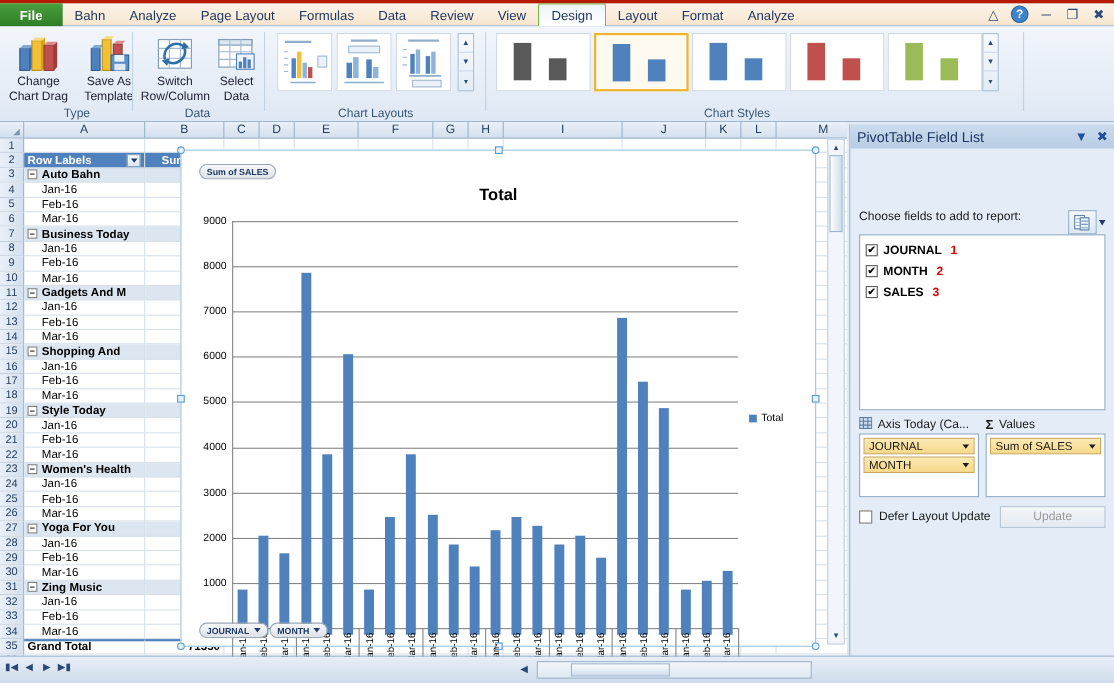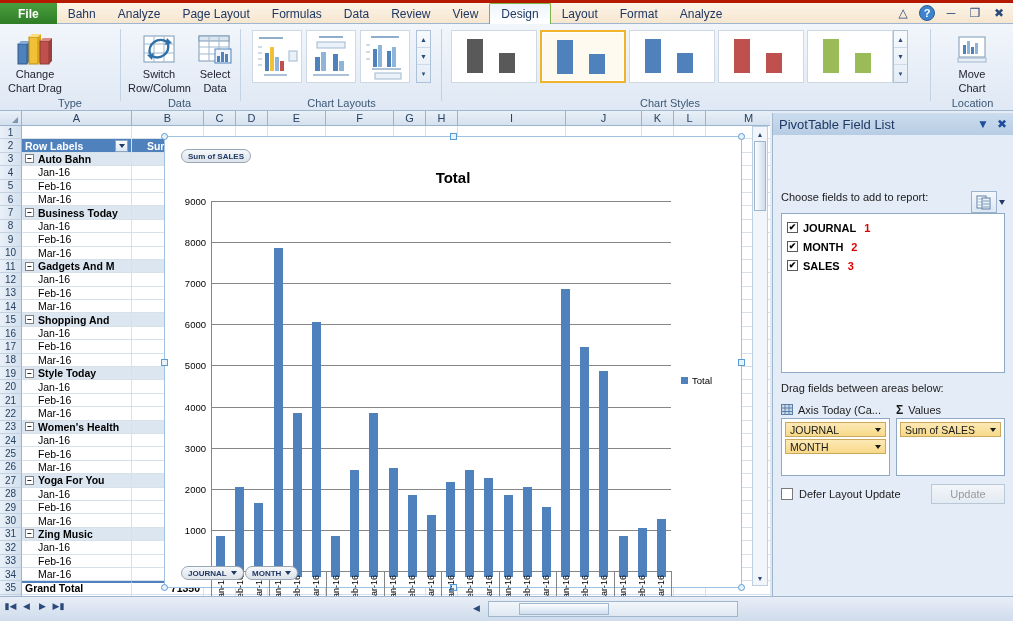--- a/index.html
+++ b/index.html
@@ -237,6 +237,23 @@
         </div>
         <div class="lbl">Change</div>
         <div class="lbl">Chart Drag</div>
+      </div>
+      <div class="bigbtn" style="left:68px;">
+        <div class="ico">
+          <svg width="40" height="34" viewBox="0 0 40 34">
+            <rect x="4" y="12" width="8" height="20" fill="#4f81bd" stroke="#2e5b8a"></rect>
+            <polygon points="4,12 7,9 15,9 12,12" fill="#7fa8d4"></polygon>
+            <rect x="14" y="4" width="8" height="28" fill="#f2c037" stroke="#b88f16"></rect>
+            <polygon points="14,4 17,1 25,1 22,4" fill="#f9dd83"></polygon>
+            <rect x="24" y="8" width="8" height="10" fill="#c0504d" stroke="#8d3a37"></rect>
+            <polygon points="24,8 27,5 35,5 32,8" fill="#dc8a87"></polygon>
+            <rect x="22" y="18" width="16" height="14" fill="#5b8fc9" stroke="#2f5f95"></rect>
+            <rect x="25" y="18" width="9" height="6" fill="#e8f0f8"></rect>
+            <rect x="25" y="26" width="10" height="6" fill="#dfe9f4"></rect>
+          </svg>
+        </div>
+        <div class="lbl">Save As</div>
+        <div class="lbl">Template</div>
       </div>
       <div class="glabel">Type</div>
     </div>

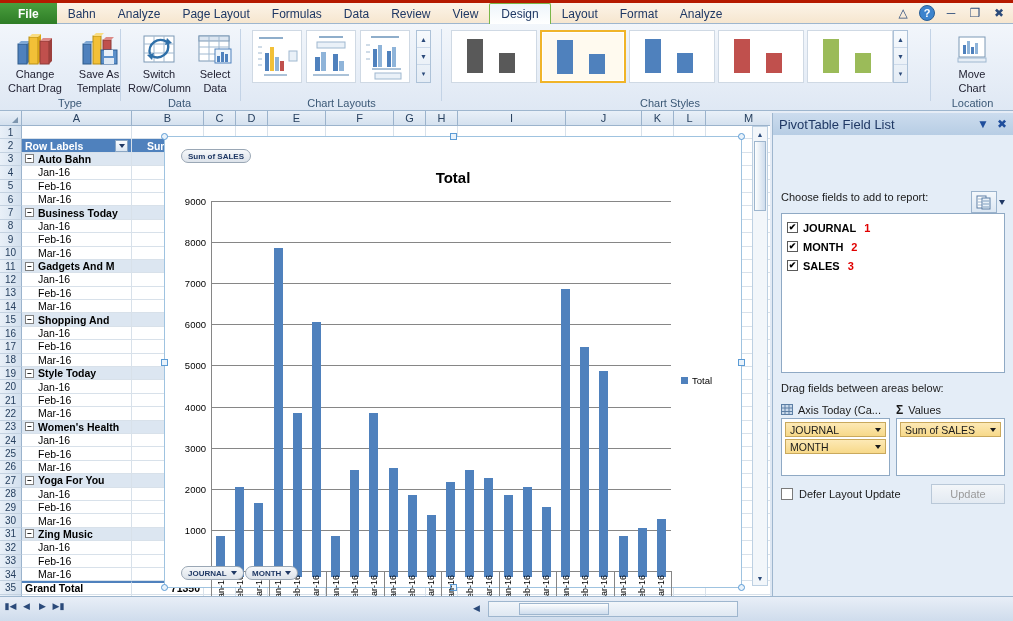--- a/index.html
+++ b/index.html
@@ -381,23 +381,6 @@
     </div>
     <div class="rsep" style="left:930px;"></div>
 
-    <div class="rgroup" style="left:932px; width:81px;">
-      <div class="bigbtn" style="left:9px;">
-        <div class="ico">
-          <svg width="36" height="34" viewBox="0 0 36 34">
-            <rect x="5" y="5" width="26" height="20" fill="#fff" stroke="#7d99b5"></rect>
-            <rect x="9" y="13" width="3" height="9" fill="#4f81bd"></rect>
-            <rect x="13" y="9" width="3" height="13" fill="#8fb4d9"></rect>
-            <rect x="17" y="15" width="3" height="7" fill="#4f81bd"></rect>
-            <rect x="21" y="11" width="3" height="11" fill="#8fb4d9"></rect>
-            <rect x="4" y="26" width="28" height="4" fill="#e7eef6" stroke="#9fb8d0"></rect>
-          </svg>
-        </div>
-        <div class="lbl">Move</div>
-        <div class="lbl">Chart</div>
-      </div>
-      <div class="glabel">Location</div>
-    </div>
   </div>
 
   <div class="gridarea">

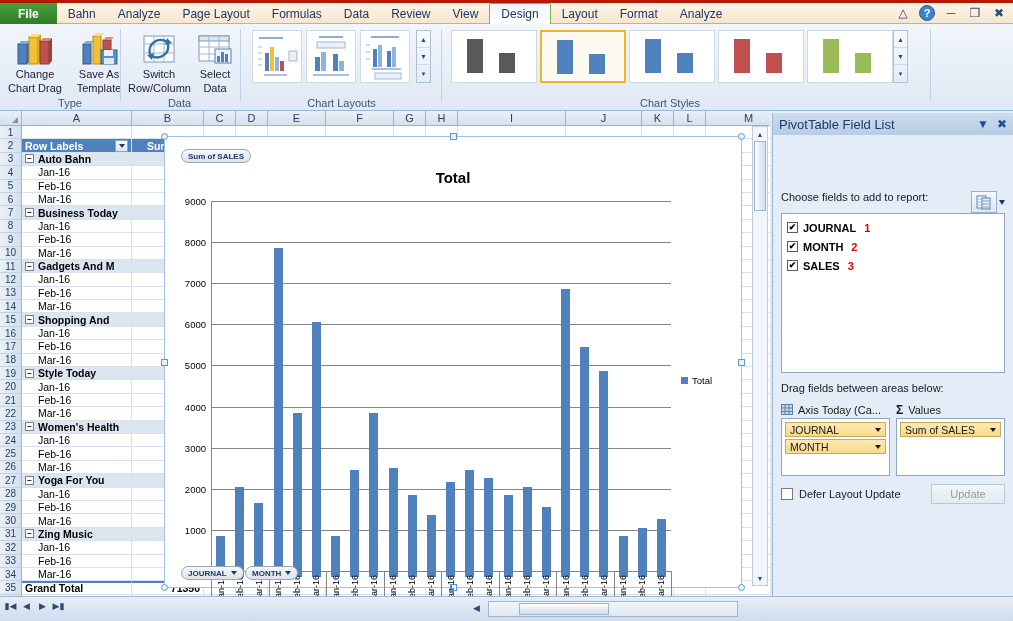--- a/index.html
+++ b/index.html
@@ -1181,7 +1181,6 @@
           </div>
         </div>
 
-      <div class="dragtitle">Drag fields between areas below:</div>
 
       <div class="areagrid">
       </div>

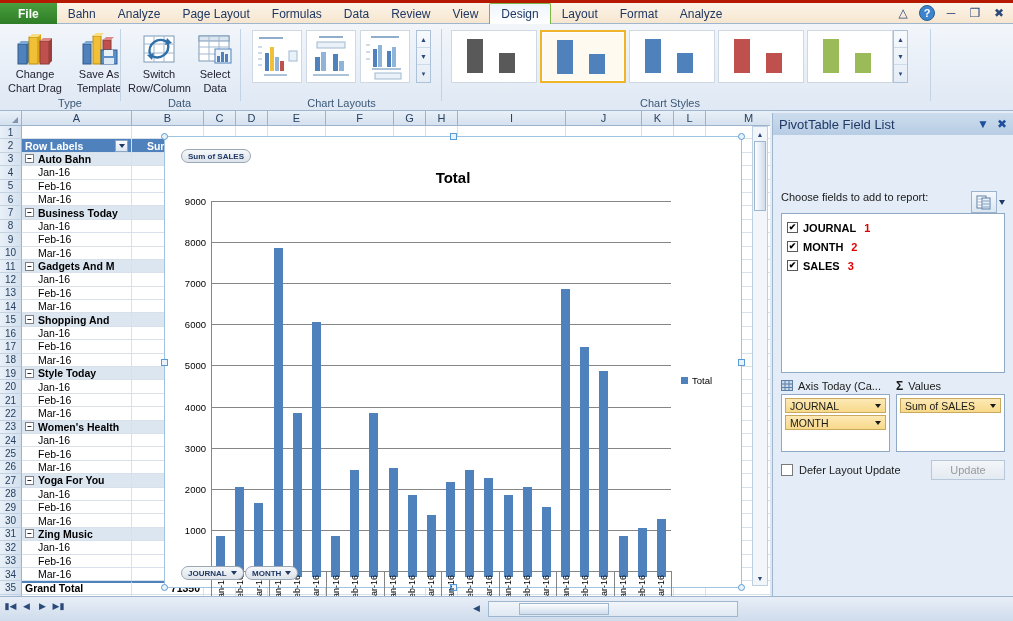--- a/index.html
+++ b/index.html
@@ -159,7 +159,7 @@
   .panel-foot { display:flex; align-items:center; margin-top:8px; }
   .defer { display:flex; align-items:center; gap:6px; font-size:11px; color:#1a1a1a; }
   .cb2 { width:12px;height:12px;border:1px solid #7a7a7a;background:#fff; }
-  .updbtn { margin-left:auto; width:74px; height:20px; font-size:11px; color:#9a9a9a;
+  .updbtn { margin-left:auto; width:96px; height:20px; font-size:11px; color:#9a9a9a;
             background:linear-gradient(#f3f6f9,#e3eaf2); border:1px solid #b9c8d8;
             display:flex;align-items:center;justify-content:center; }
 

